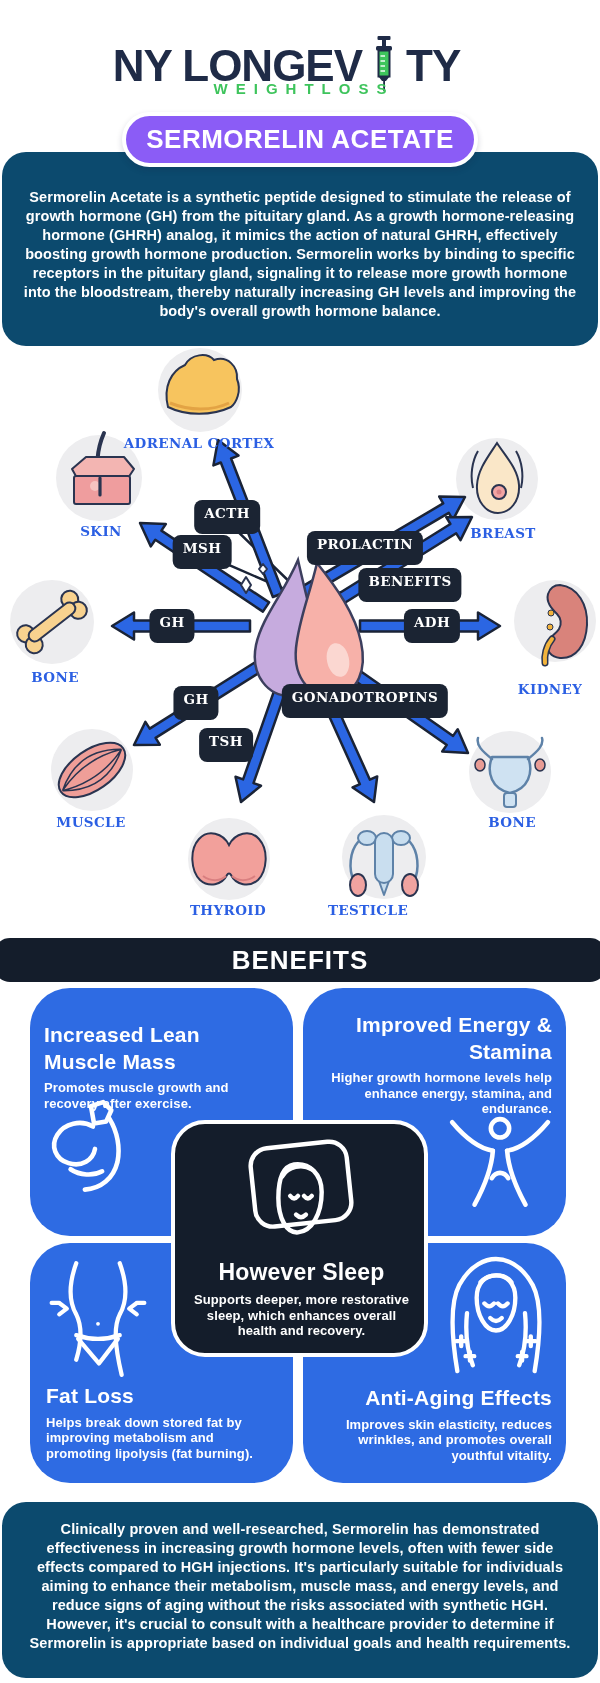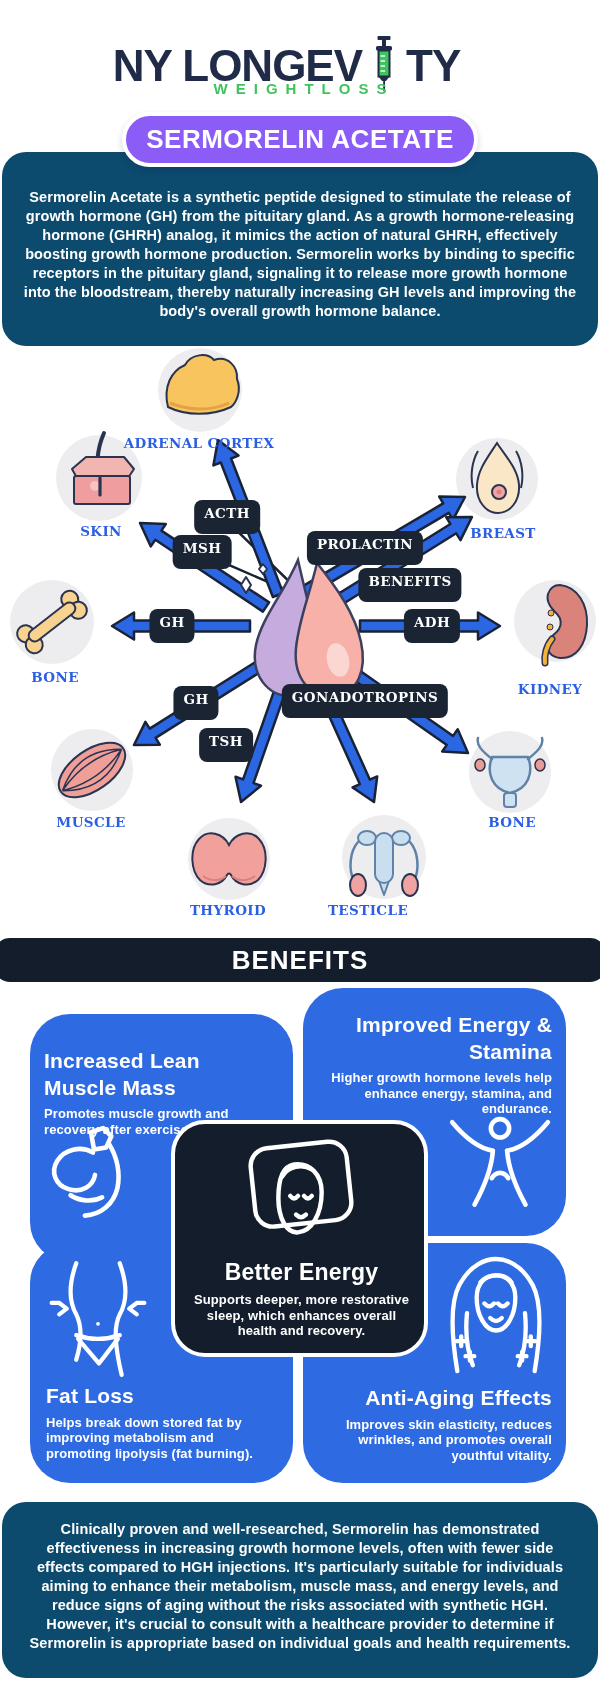--- a/index.html
+++ b/index.html
@@ -207,7 +207,7 @@
 
   <div class="abs benefits-bar">BENEFITS</div>
 
-  <div class="card" style="left:30px;top:988px;width:263px;height:248px;margin-top:26px;">
+  <div class="card" style="left:30px;top:988px;width:263px;height:248px;">
     <div style="position:absolute;left:14px;top:34px;width:215px;">
       <div class="card-title">Increased Lean Muscle Mass</div>
       <div class="card-body">Promotes muscle growth and recovery after exercise.</div>

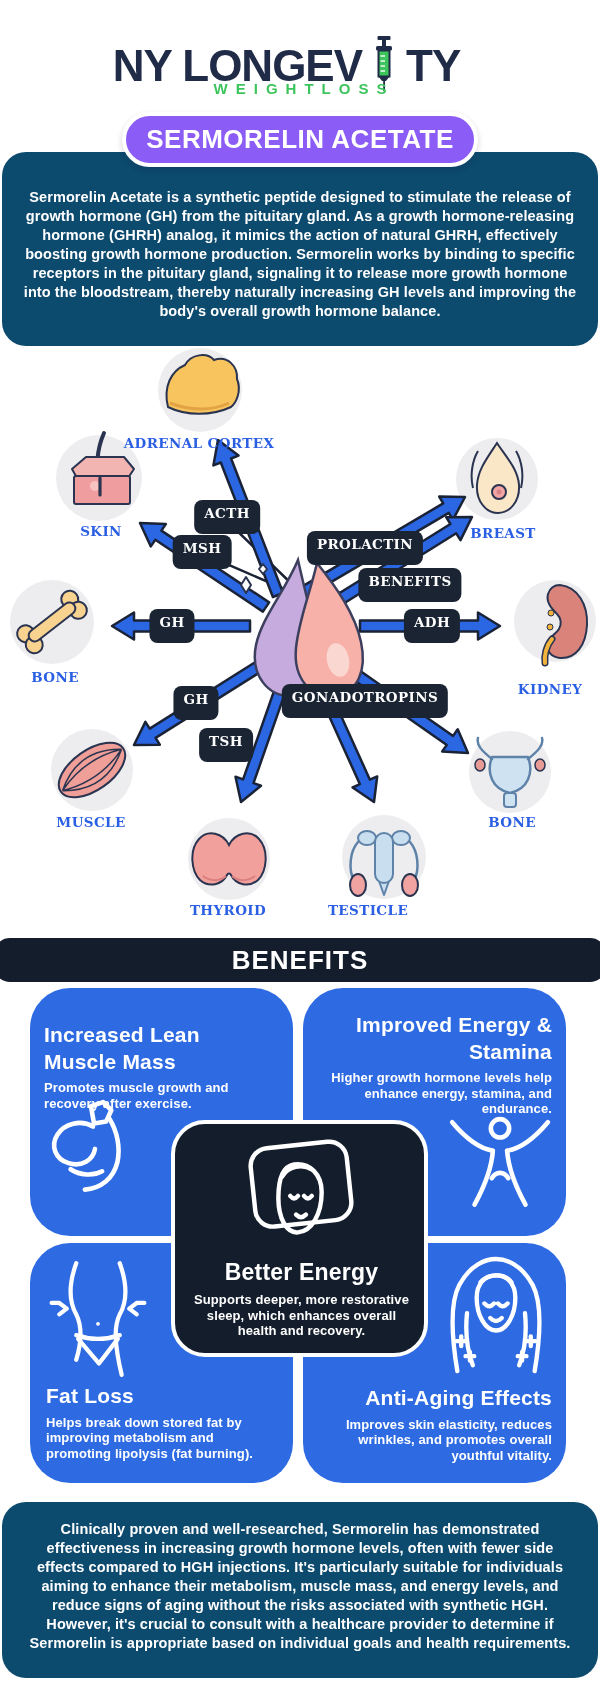--- a/index.html
+++ b/index.html
@@ -299,7 +299,7 @@
       </svg>
     </span>
     <div style="position:absolute;left:14px;top:134px;width:225px;">
-      <div class="card-title" style="font-size:23px;">Better Energy</div>
+      <div class="card-title" style="font-size:23px;">However Sleep</div>
       <div class="card-body">Supports deeper, more restorative sleep, which enhances overall health and recovery.</div>
     </div>
   </div>

